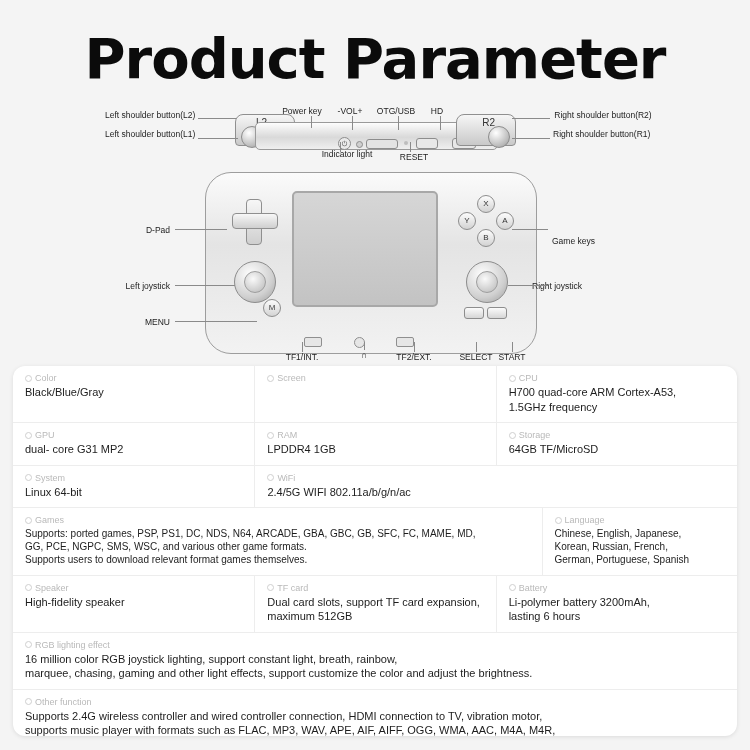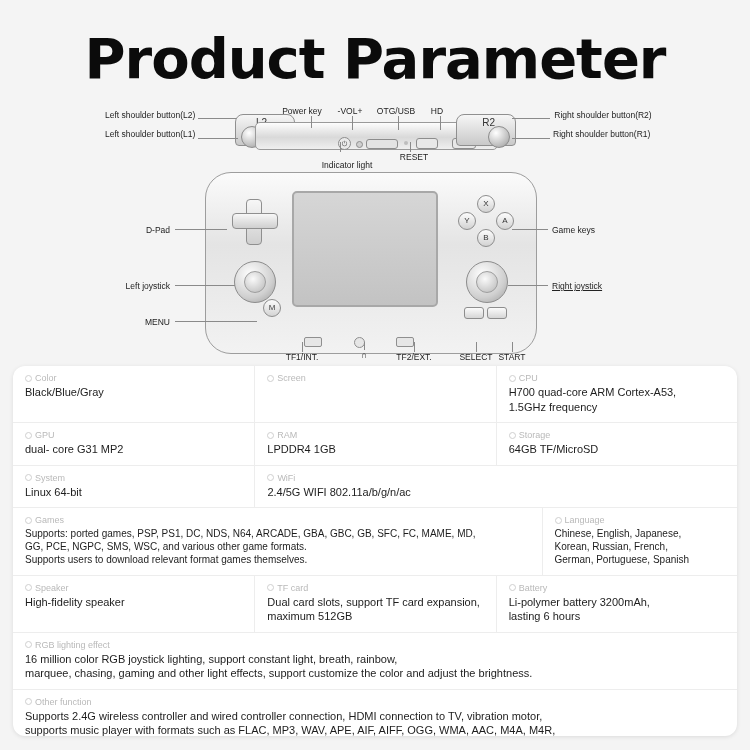--- a/index.html
+++ b/index.html
@@ -397,7 +397,7 @@
 button(R1)</div>
     <div class="leader h" style="left:512px; top:38px; width:38px;"></div>
 
-    <div class="callout c" style="left:310px; top:60px; width:74px;">Indicator light</div>
+    <div class="callout c" style="left:310px; top:49px; width:74px;">Indicator light</div>
     <div class="leader v" style="left:340px; top:42px; height:10px;"></div>
 
     <div class="callout c" style="left:392px; top:52px; width:44px;">RESET</div>

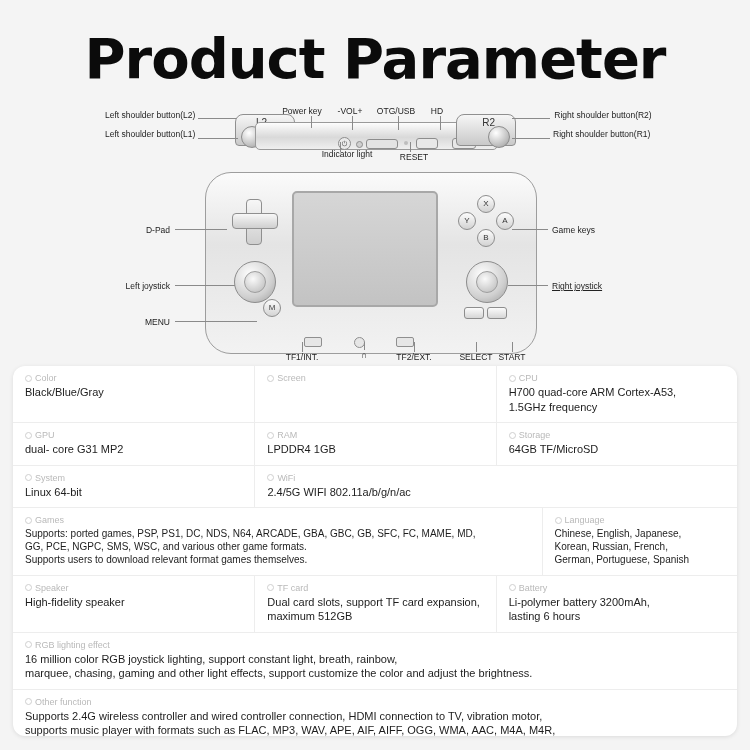--- a/index.html
+++ b/index.html
@@ -429,7 +429,7 @@
     <div class="callout r" style="left:110px; top:125px; width:60px;">D-Pad</div>
     <div class="leader h" style="left:175px; top:129px; width:52px;"></div>
 
-    <div class="callout l" style="left:552px; top:125px; width:70px;">Game keys</div>
+    <div class="callout l" style="left:552px; top:136px; width:70px;">Game keys</div>
     <div class="leader h" style="left:512px; top:129px; width:36px;"></div>
 
     <div class="callout r" style="left:82px; top:181px; width:88px;">Left joystick</div>

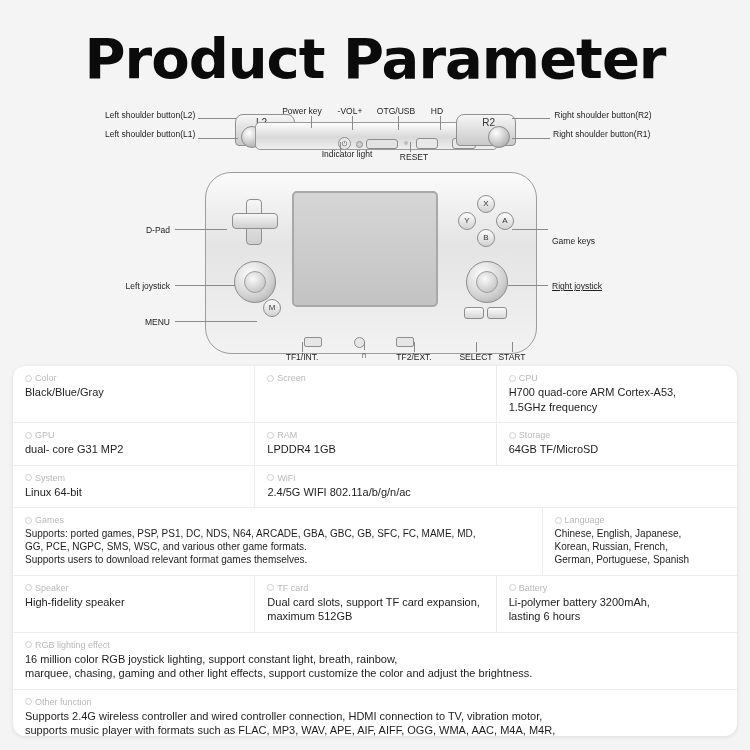--- a/index.html
+++ b/index.html
@@ -435,7 +435,7 @@
     <div class="callout r" style="left:82px; top:181px; width:88px;">Left joystick</div>
     <div class="leader h" style="left:175px; top:185px; width:60px;"></div>
 
-    <div class="callout l" style="left:552px; top:181px; width:88px;text-decoration:underline;">Right joystick</div>
+    <div class="callout l" style="left:532px; top:181px; width:88px;">Right joystick</div>
     <div class="leader h" style="left:508px; top:185px; width:40px;"></div>
 
     <div class="callout r" style="left:105px; top:217px; width:65px;">MENU</div>

